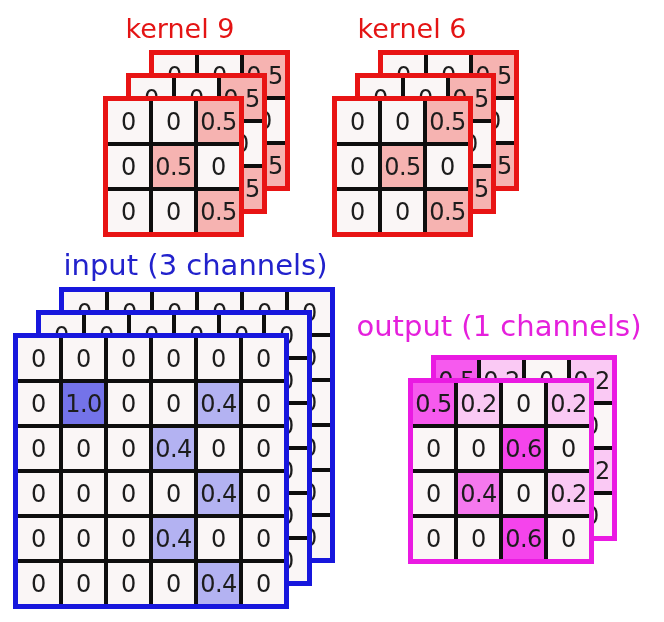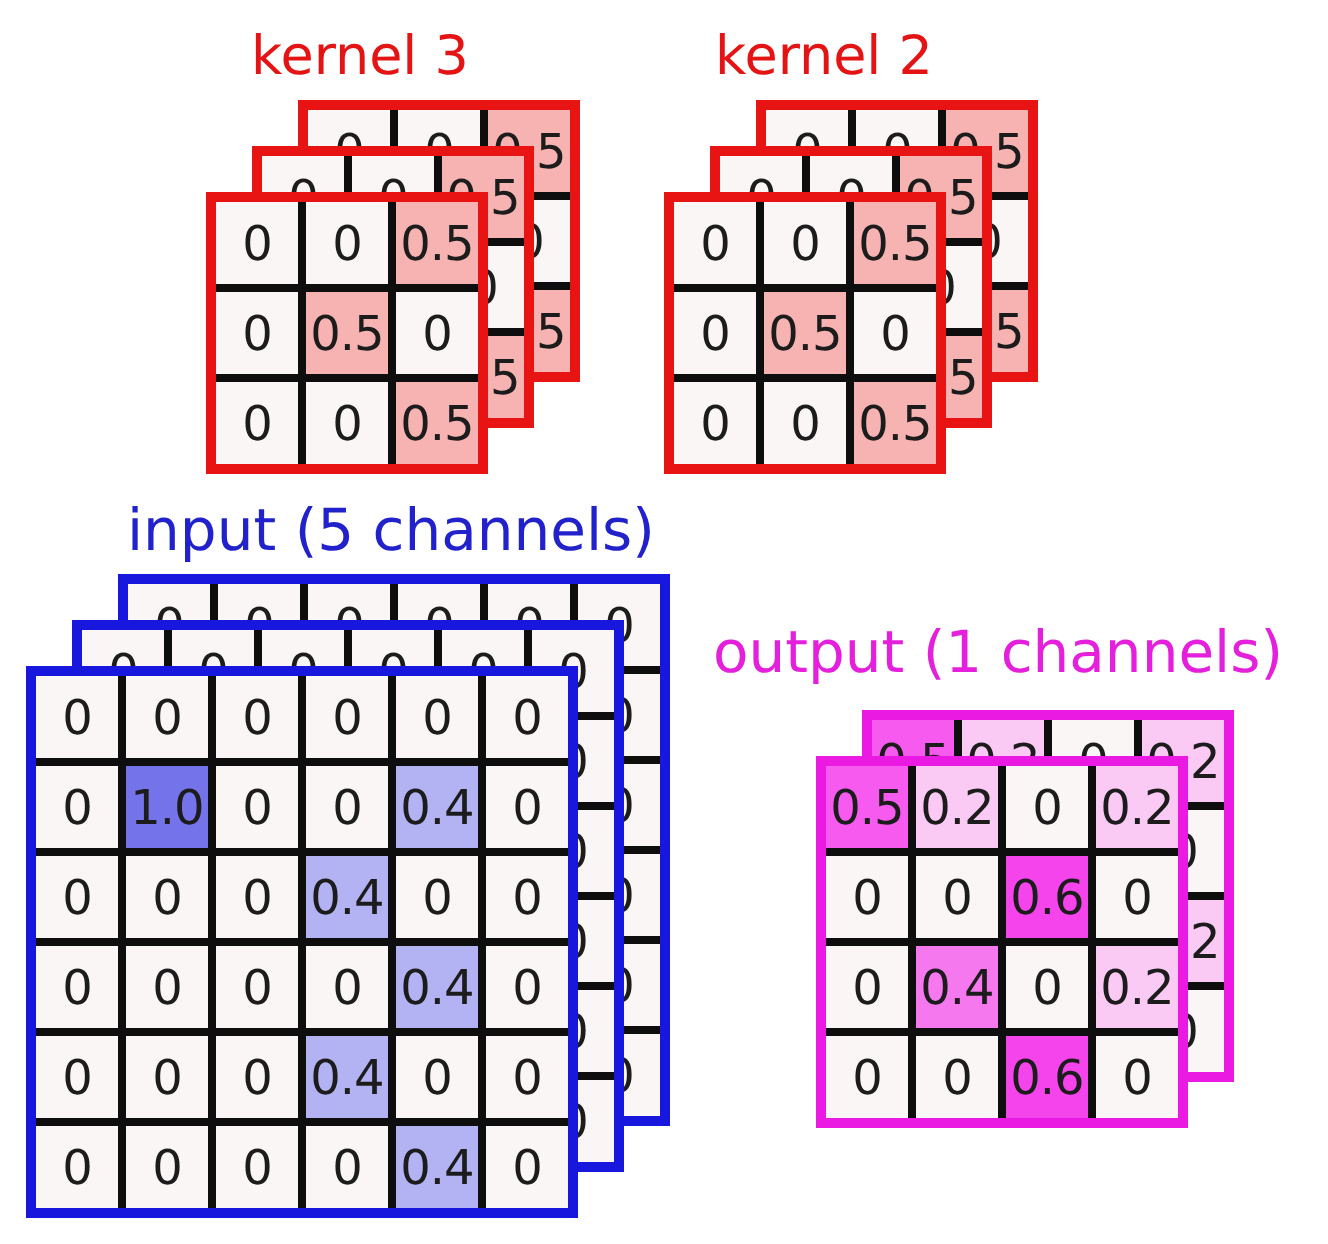--- a/index.html
+++ b/index.html
@@ -38,7 +38,7 @@
 
 <div>
 
-  <div class="title t-kernel" style="left: 95px; top: 13px; width: 170px; color: rgb(228, 20, 20);">kernel 3</div>
+  <div class="title t-kernel" style="left: 95px; top: 13px; width: 170px; color: rgb(228, 20, 20);">kernel 9</div>
 
   <div class="title t-kernel" style="left: 327px; top: 13px; width: 170px; color: rgb(228, 20, 20);">kernel 2</div>
 

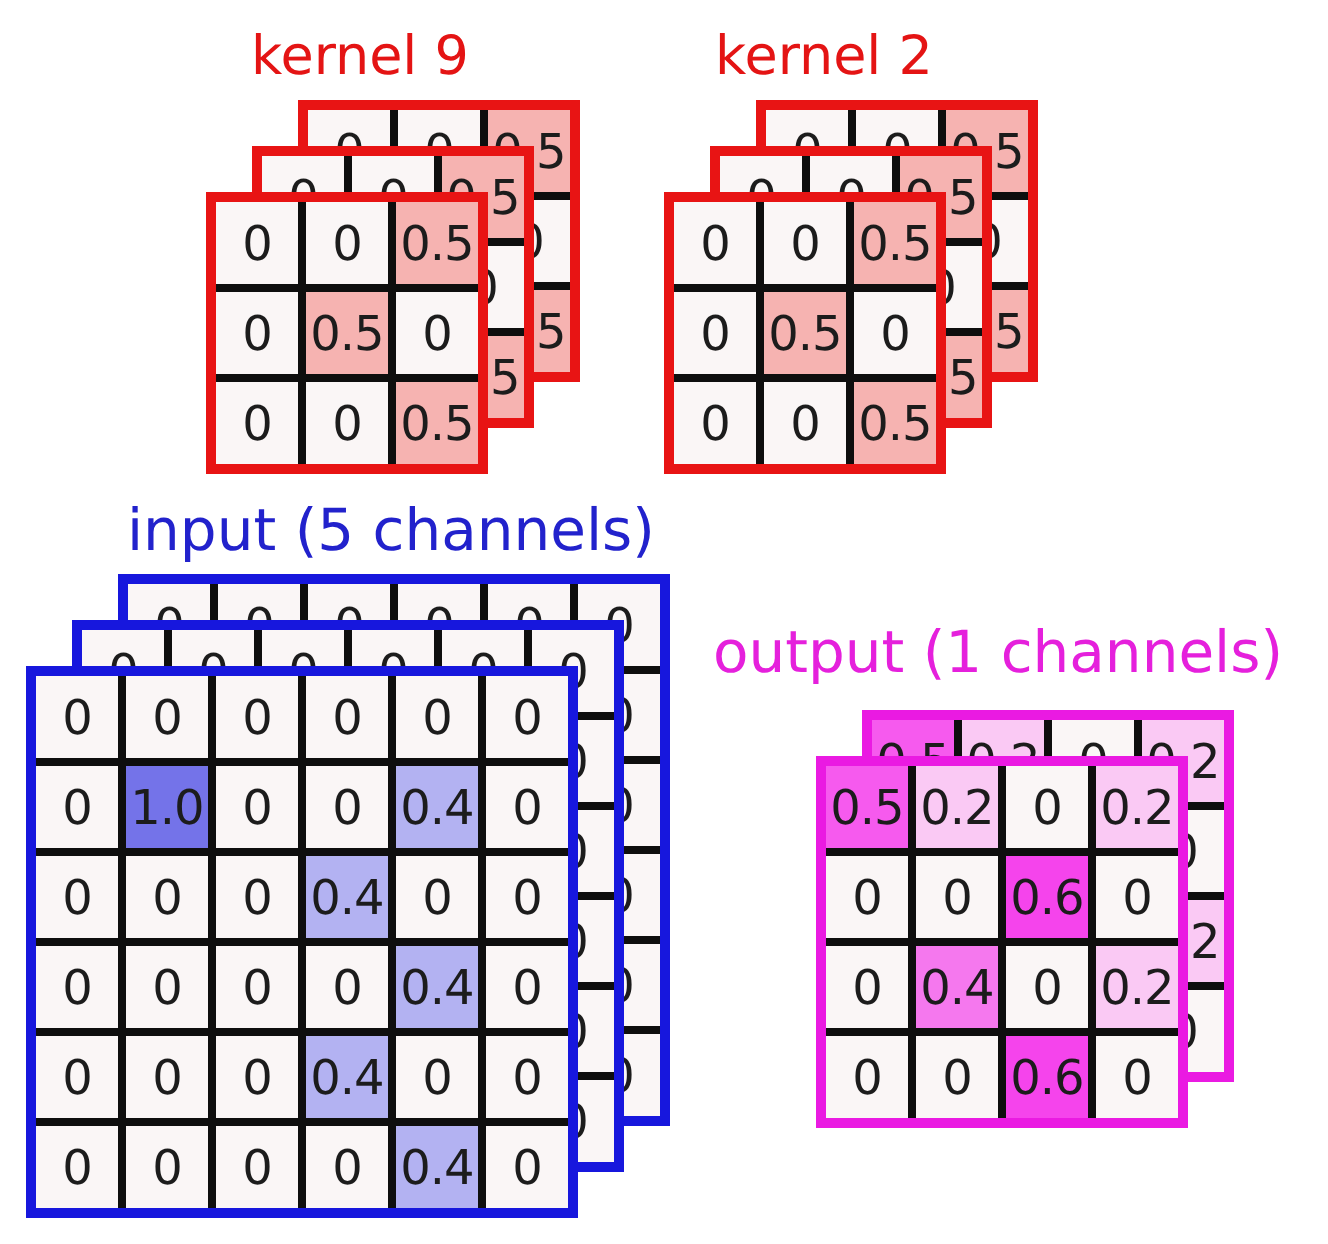--- a/index.html
+++ b/index.html
@@ -40,7 +40,7 @@
 
   <div class="title t-kernel" style="left: 95px; top: 13px; width: 170px; color: rgb(228, 20, 20);">kernel 9</div>
 
-  <div class="title t-kernel" style="left: 327px; top: 13px; width: 170px; color: rgb(228, 20, 20);">kernel 2</div>
+  <div class="title t-kernel" style="left: 327px; top: 13px; width: 170px; color: rgb(228, 20, 20);">kernel 6</div>
 
   <div class="title t-io" style="left: 30px; top: 249px; width: 331px; color: rgb(34, 34, 204);">input (5 channels)</div>
 

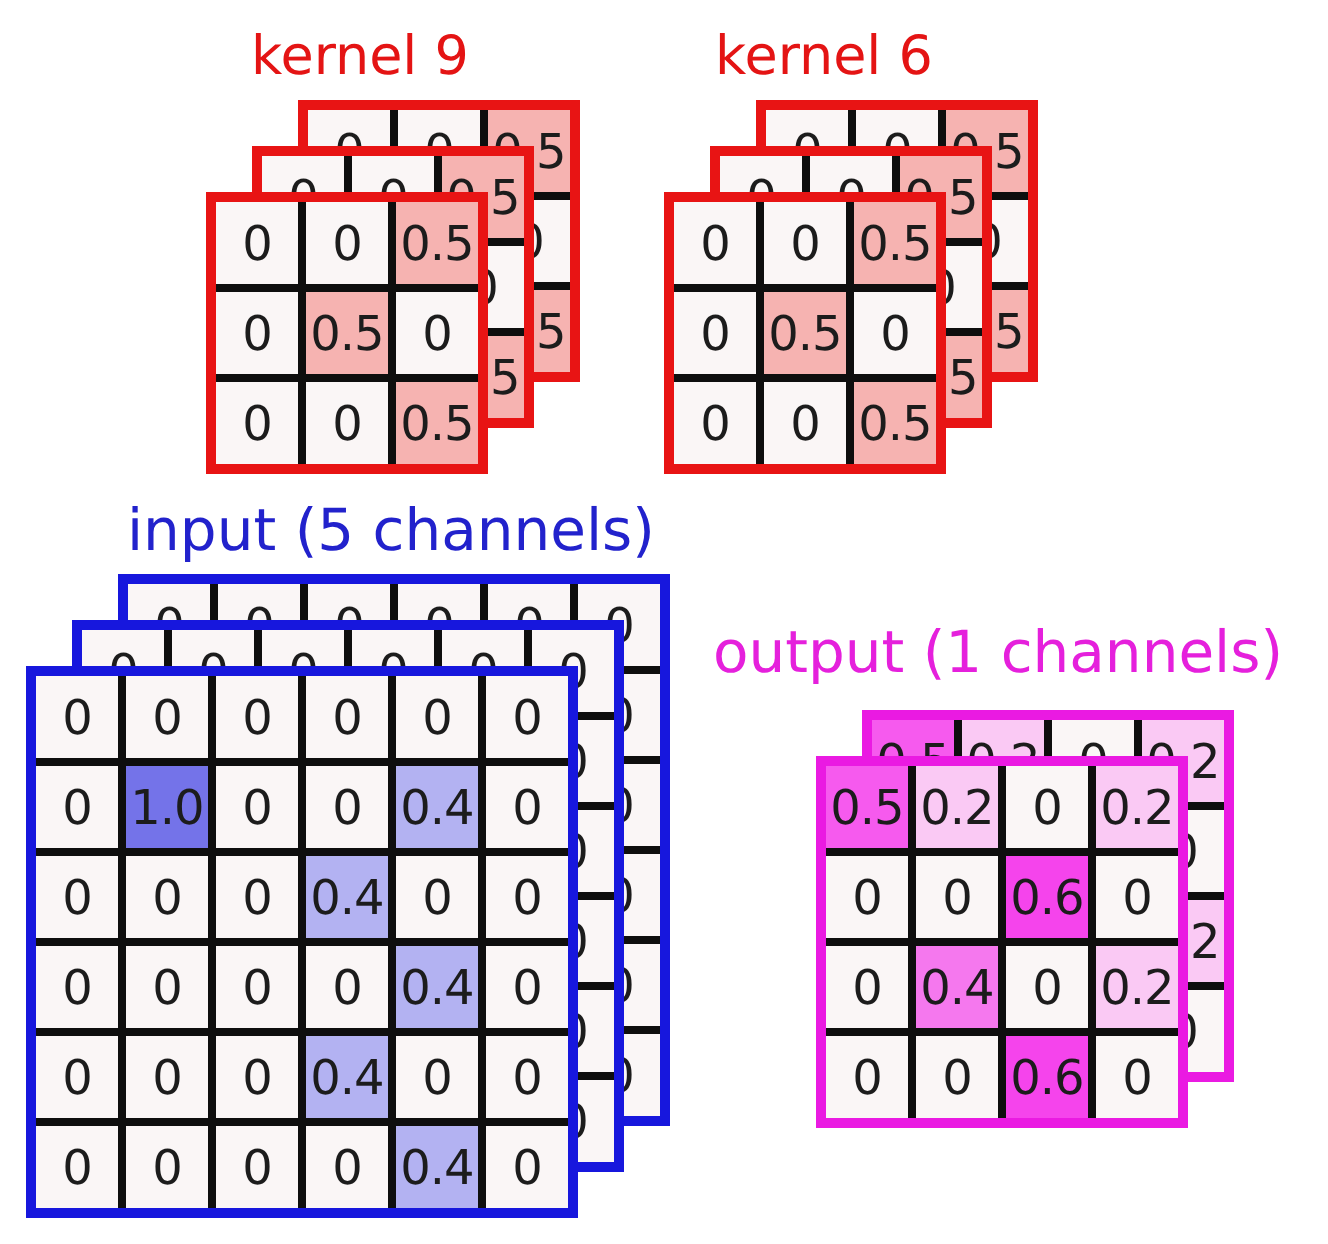--- a/index.html
+++ b/index.html
@@ -42,7 +42,7 @@
 
   <div class="title t-kernel" style="left: 327px; top: 13px; width: 170px; color: rgb(228, 20, 20);">kernel 6</div>
 
-  <div class="title t-io" style="left: 30px; top: 249px; width: 331px; color: rgb(34, 34, 204);">input (5 channels)</div>
+  <div class="title t-io" style="left: 30px; top: 249px; width: 331px; color: rgb(34, 34, 204);">input (3 channels)</div>
 
   <div class="title t-io" style="left: 334px; top: 310px; width: 330px; color: rgb(229, 32, 220);">output (1 channels)</div>
 

